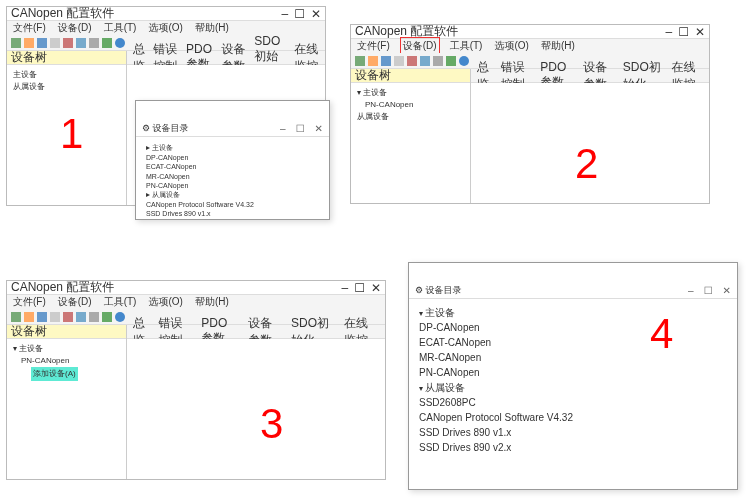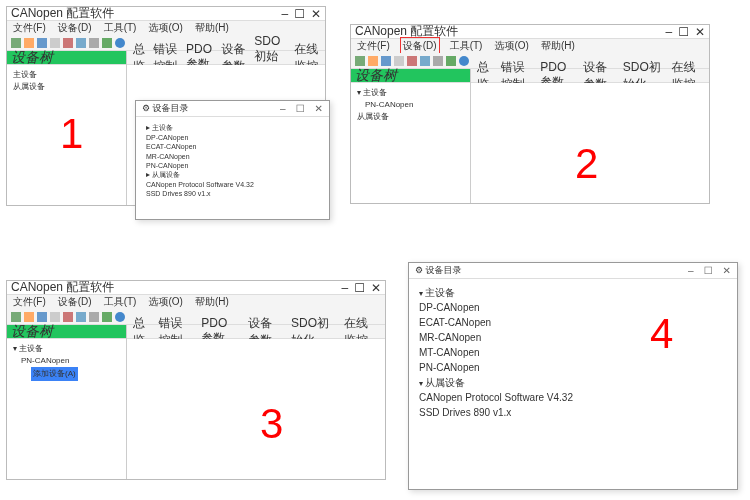--- a/index.html
+++ b/index.html
@@ -15,7 +15,7 @@
   .tbicon { width: 10px; height: 10px; display: inline-block; }
   .body { flex: 1; display: flex; background: #fff; }
   .treepane { width: 120px; border-right: 1px solid #ccc; display: flex; flex-direction: column; }
-  .treehead { height: 14px; border-bottom: 1px solid #ddd; display: flex; align-items: center; padding: 0 4px; font-size: 14px; background: #22c55e; font-style: italic; }
+  .treehead { height: 14px; border-bottom: 1px solid #ddd; display: flex; align-items: center; padding: 0 4px; font-size: 12px; background: #fef9c3; }
   .tree { padding: 4px 6px; font-size: 8px; line-height: 1.5; }
   .tree .lv1 { padding-left: 8px; }
   .tree .lv2 { padding-left: 18px; }

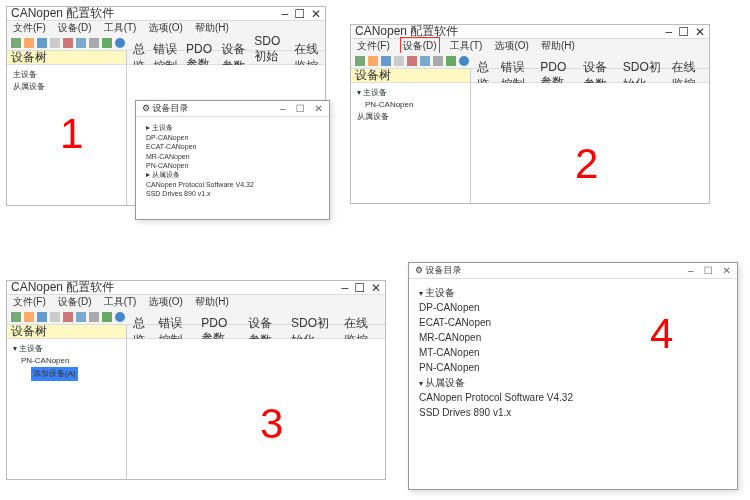--- a/index.html
+++ b/index.html
@@ -24,7 +24,7 @@
   .tabbar { height: 14px; border-bottom: 1px solid #ddd; display: flex; align-items: center; gap: 8px; padding: 0 6px; font-size: 12px; background: #f4f4f4; }
   .content { flex: 1; background: #fff; }
   .dialog { position: absolute; border: 1px solid #999; background: #fff; display: flex; flex-direction: column; box-shadow: 2px 2px 6px rgba(0,0,0,0.15); }
-  .dlg-title { height: 16px; display: flex; align-items: center; justify-content: space-between; padding: 0 6px; font-size: 9px; border-bottom: 1px solid #ddd; }
+  .dlg-title { height: 16px; display: flex; align-items: center; justify-content: space-between; padding: 0 6px; font-size: 9px; border-bottom: 1px solid #ddd; margin-top: 20px; }
   .dlg-title .wc { display: flex; gap: 10px; font-size: 10px; color: #666; }
   .dlg-body { flex: 1; padding: 6px 10px; font-size: 8px; line-height: 1.5; overflow: hidden; }
   .dlg-body .h { font-weight: normal; }

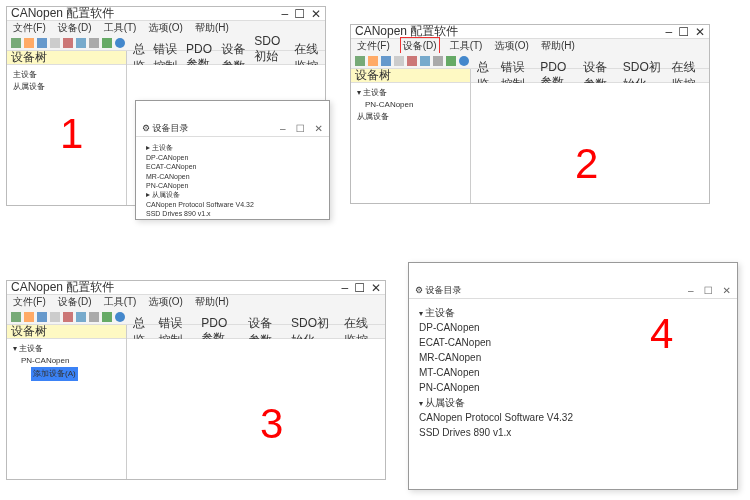--- a/index.html
+++ b/index.html
@@ -19,7 +19,7 @@
   .tree { padding: 4px 6px; font-size: 8px; line-height: 1.5; }
   .tree .lv1 { padding-left: 8px; }
   .tree .lv2 { padding-left: 18px; }
-  .tree .ctx { background: #3b82f6; padding: 1px 2px; display: inline-block; }
+  .tree .ctx { background: #5eead4; padding: 1px 2px; display: inline-block; }
   .main { flex: 1; display: flex; flex-direction: column; }
   .tabbar { height: 14px; border-bottom: 1px solid #ddd; display: flex; align-items: center; gap: 8px; padding: 0 6px; font-size: 12px; background: #f4f4f4; }
   .content { flex: 1; background: #fff; }

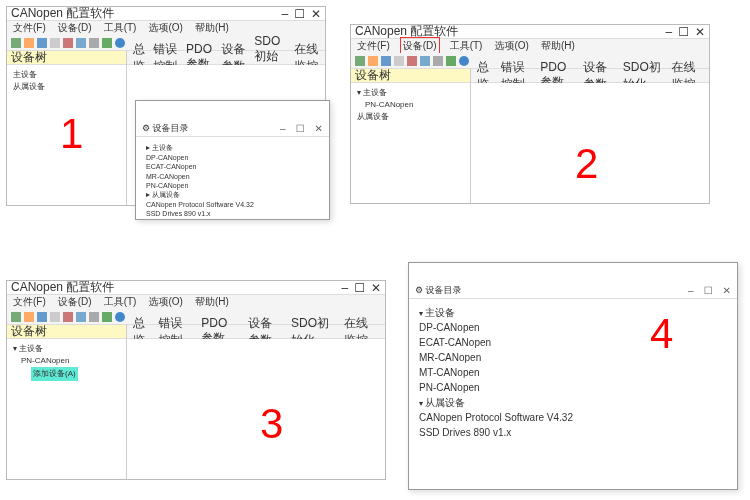--- a/index.html
+++ b/index.html
@@ -225,7 +225,6 @@
     <div class="lv2">DP-CANopen</div>
     <div class="lv2">ECAT-CANopen</div>
     <div class="lv2">MR-CANopen</div>
-    <div class="lv2">MT-CANopen</div>
     <div class="lv2">PN-CANopen</div>
     <div class="triD h">从属设备</div>
     <div class="lv2">CANopen Protocol Software V4.32</div>

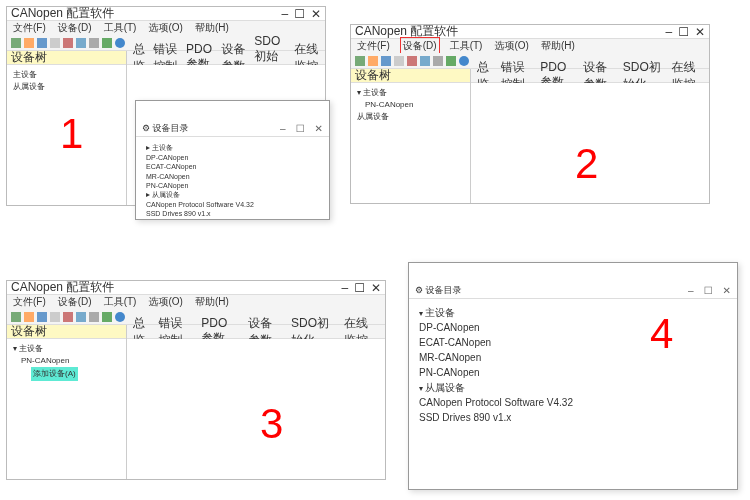--- a/index.html
+++ b/index.html
@@ -227,6 +227,7 @@
     <div class="lv2">MR-CANopen</div>
     <div class="lv2">PN-CANopen</div>
     <div class="triD h">从属设备</div>
+    <div class="lv2">SSD2608PC</div>
     <div class="lv2">CANopen Protocol Software V4.32</div>
     <div class="lv2">SSD Drives 890 v1.x</div>
 

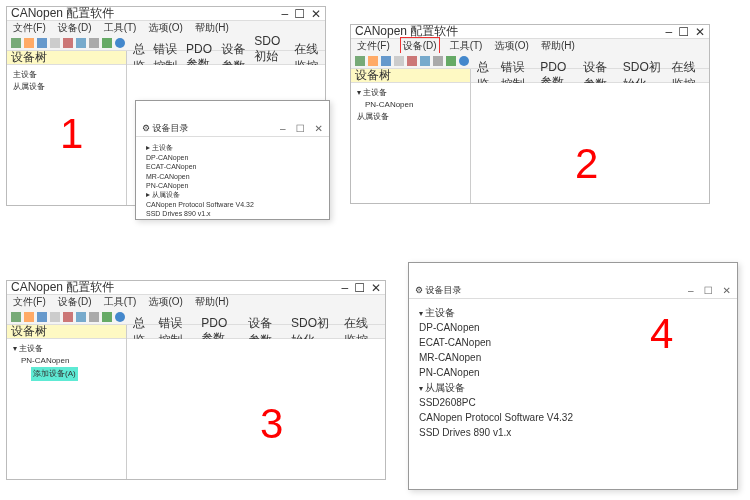--- a/index.html
+++ b/index.html
@@ -230,6 +230,7 @@
     <div class="lv2">SSD2608PC</div>
     <div class="lv2">CANopen Protocol Software V4.32</div>
     <div class="lv2">SSD Drives 890 v1.x</div>
+    <div class="lv2">SSD Drives 890 v2.x</div>
 
   </div>
 </div>

